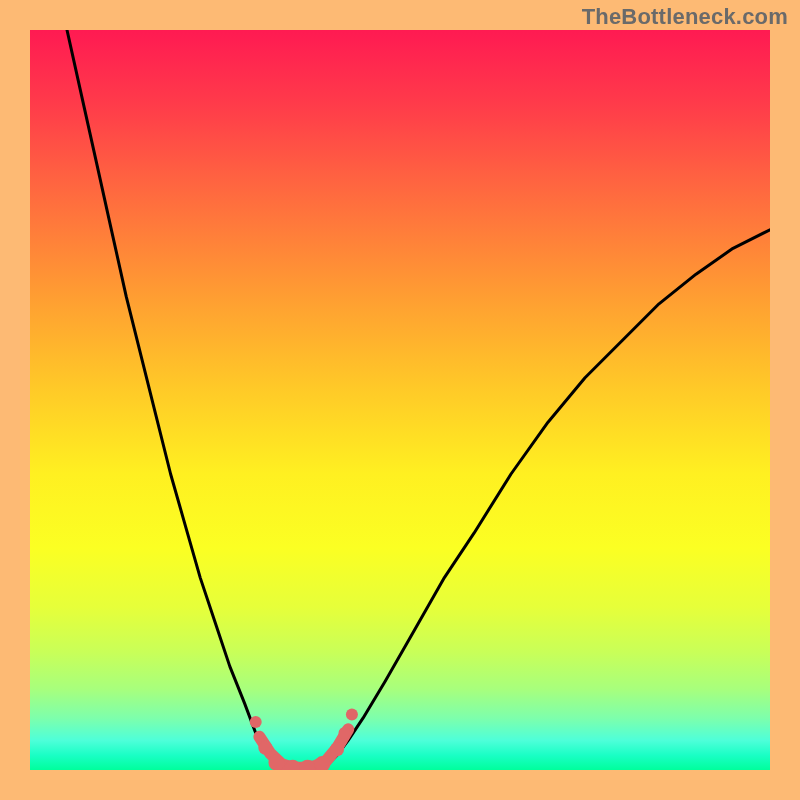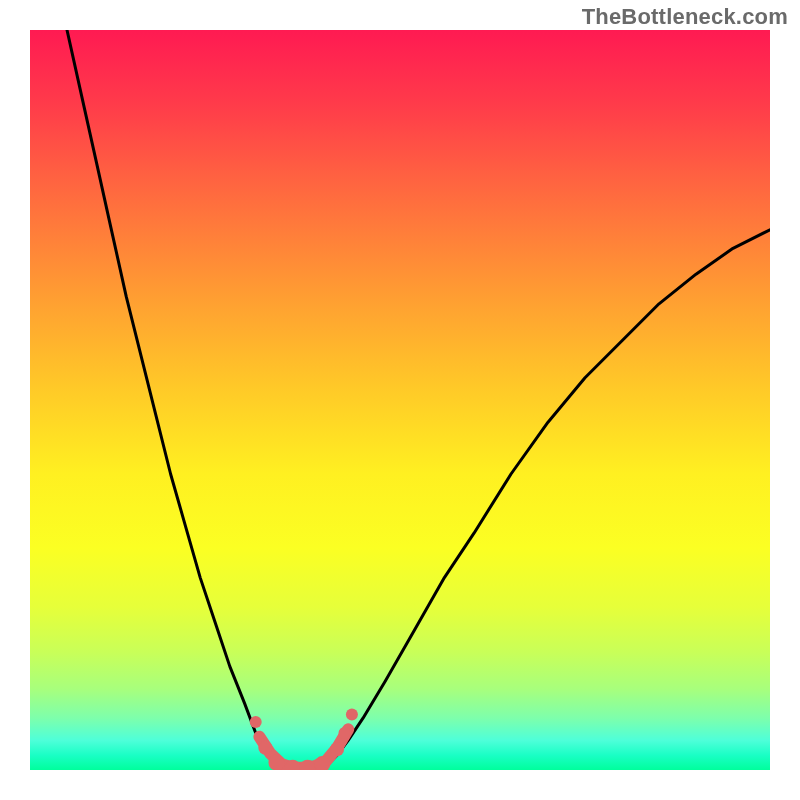--- a/index.html
+++ b/index.html
@@ -16,7 +16,7 @@
     top: 0;
     width: 800px;
     height: 800px;
-    background: #ffffff;
+    background: #fdba74;
   }
   .plot {
     position: absolute;

